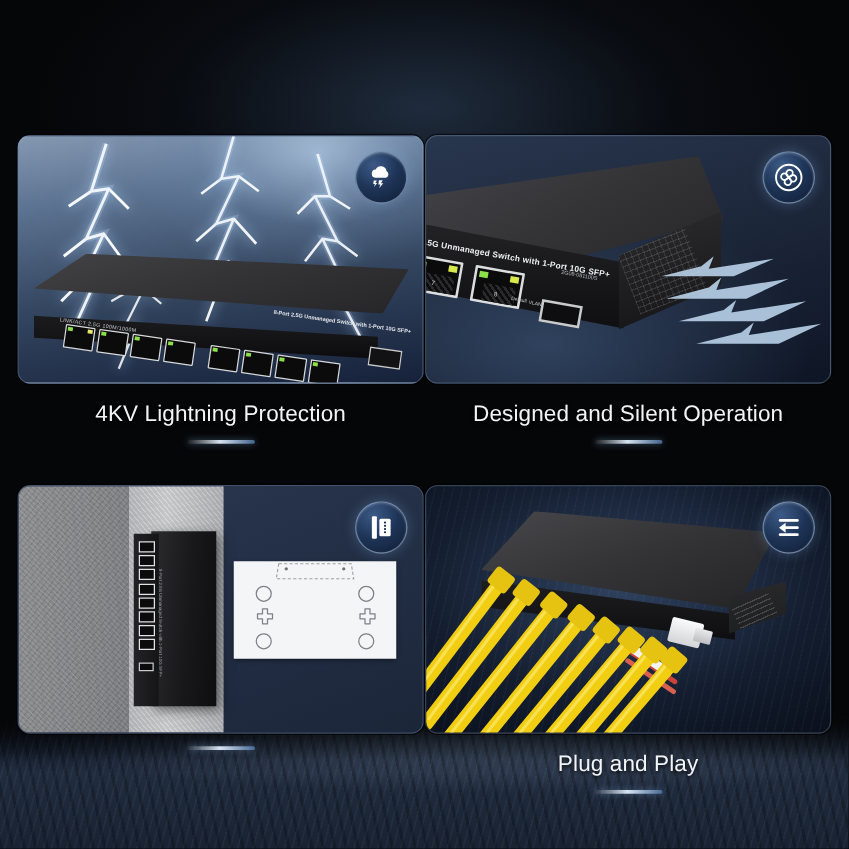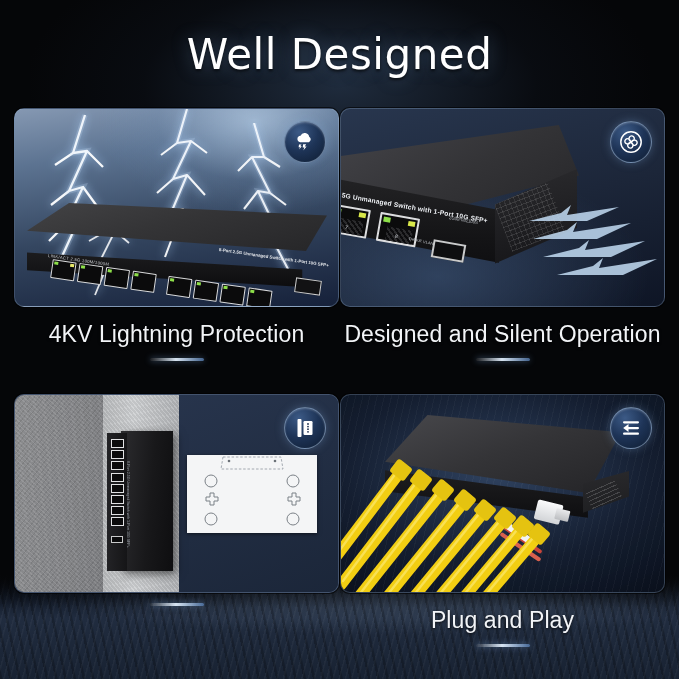--- a/index.html
+++ b/index.html
@@ -206,7 +206,6 @@
   <div class="bg-glow"></div>
   <div class="bg-bottom"></div>
 
-  <div class="title">Well Designed</div>
 
   <div class="grid">
 

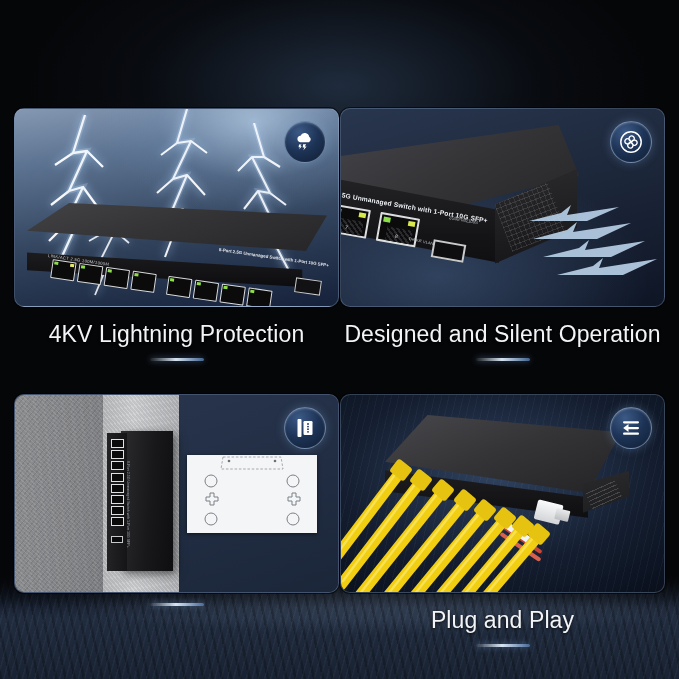--- a/index.html
+++ b/index.html
@@ -185,7 +185,7 @@
     margin-top: 14px;
     text-align: center;
     color: #f2f4f7;
-    font-size: 23px;
+    font-size: 18px;
     font-weight: 400;
     letter-spacing: 0.1px;
     text-shadow: 0 1px 3px rgba(0,0,0,0.85);

